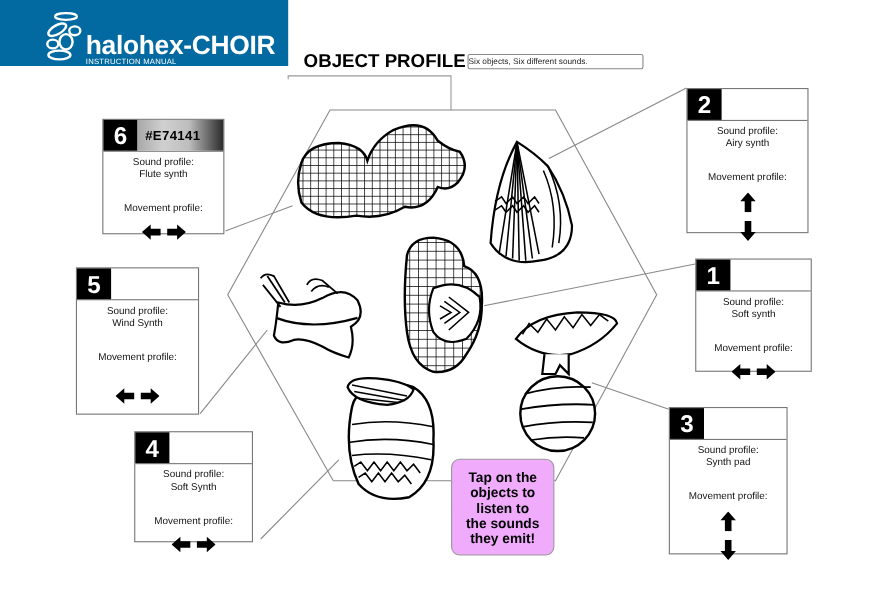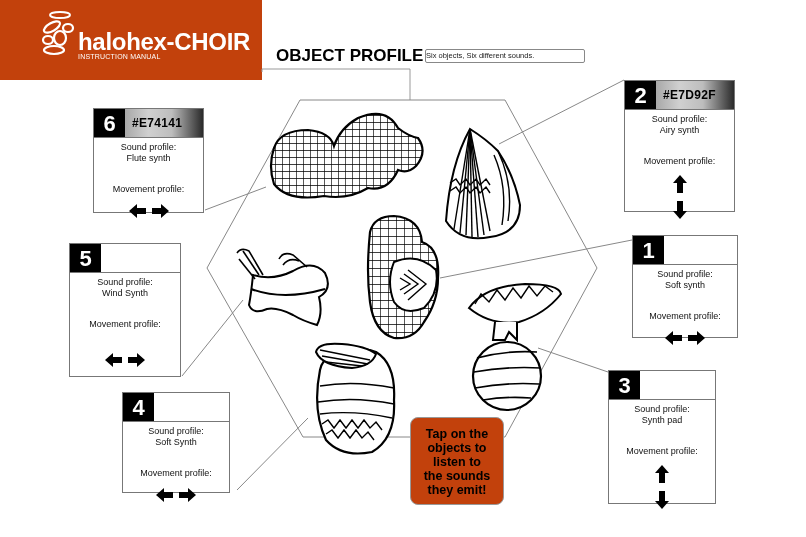--- a/index.html
+++ b/index.html
@@ -7,8 +7,8 @@
   body { position: relative; font-family: "Liberation Sans", sans-serif; color: #000; }
 
   .header-block {
-    position: absolute; left: 0; top: 0; width: 262px; height: 80px;
-    background: #c2410c; color: #fff;
+    position: absolute; left: 0; top: 0; width: 262px; height: 60px;
+    background: #0369a1; color: #fff;
   }
   .logo-icon { position: absolute; left: 38px; top: 10px; width: 44px; height: 46px; }
   .brand-name {

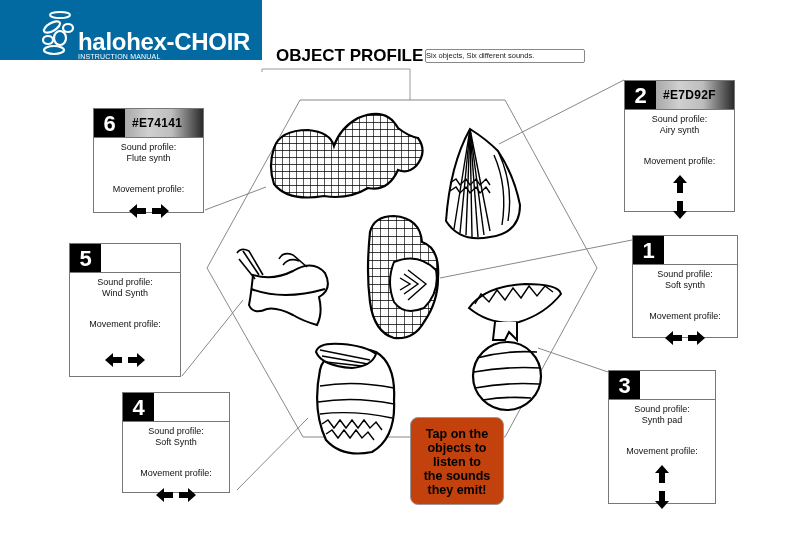--- a/index.html
+++ b/index.html
@@ -196,7 +196,6 @@
 <div class="card" style="left:624px;top:80px;width:111px;height:132px;">
   <div class="card-head">
     <div class="card-num">2</div>
-    <div class="card-hex">#E7D92F</div>
   </div>
   <div class="card-body">
     <span>Sound profile:</span><br>

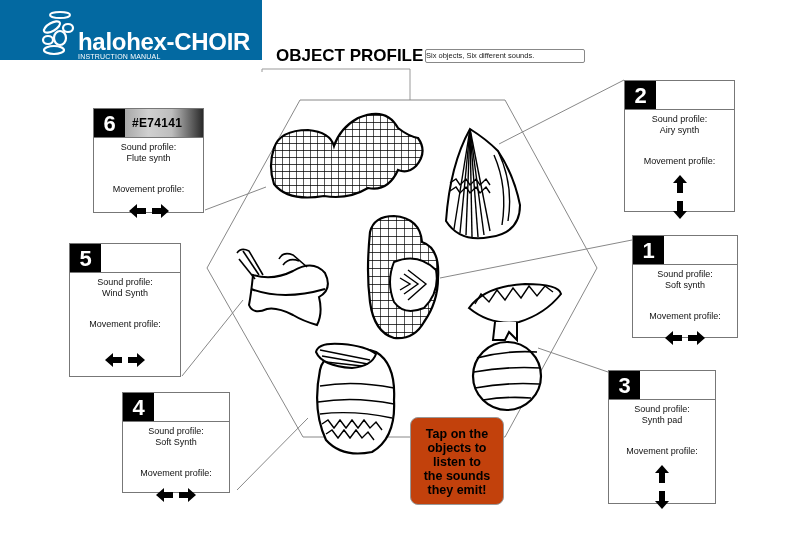--- a/index.html
+++ b/index.html
@@ -52,7 +52,7 @@
 
   .hint-bubble {
     position: absolute; left: 410px; top: 417px; width: 94px; height: 88px;
-    border: 1px solid #999; border-radius: 8px; background: #c2410c;
+    border: 1px solid #999; border-radius: 8px; background: #f0abfc;
     font-weight: bold; font-size: 12.5px; line-height: 14px; text-align: center;
     padding-top: 9px; white-space: pre-line;
   }

